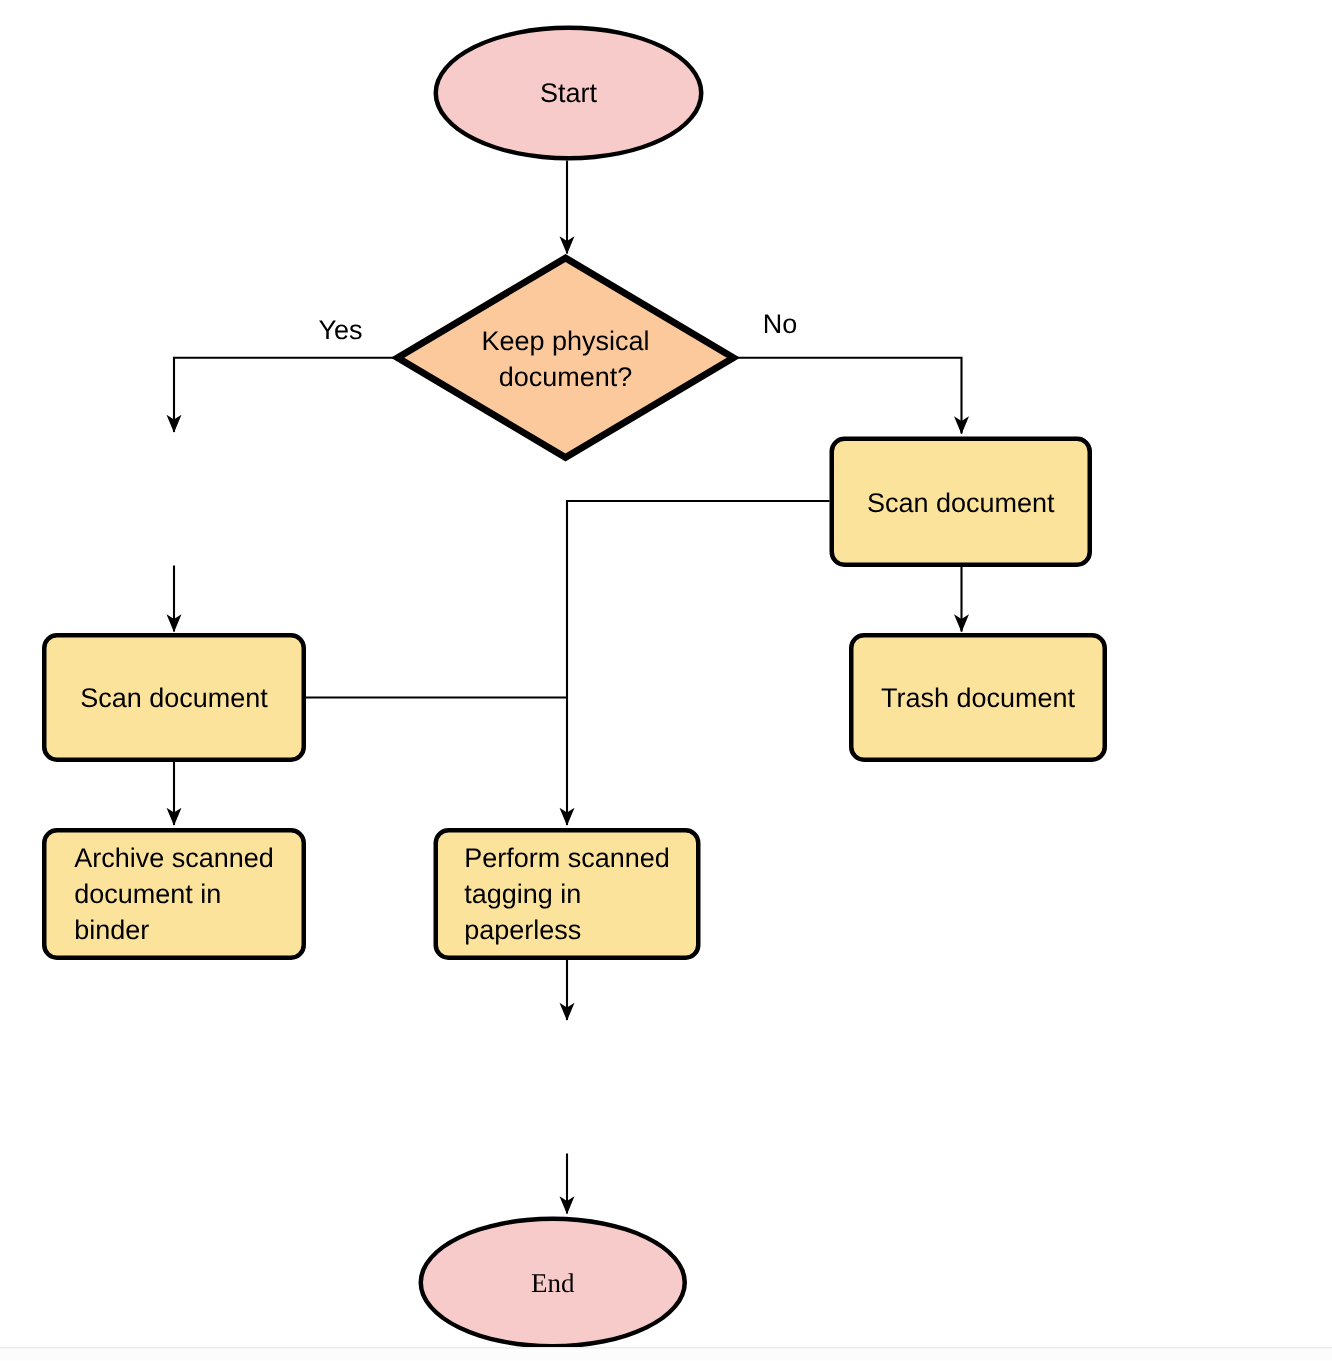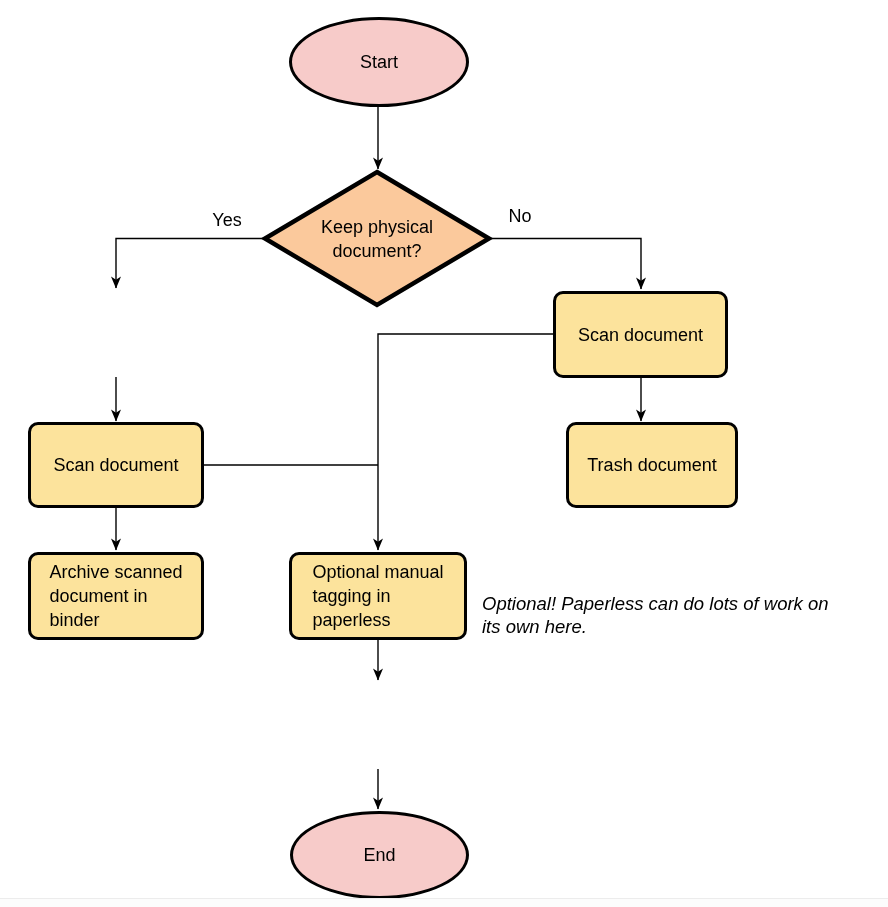--- a/index.html
+++ b/index.html
@@ -134,7 +134,7 @@
   </div>
 
   <div class="node" style="left:289px; top:552px; width:178px; height:88px;">
-    <span class="lbl">Optional manual
+    <span class="lbl">Perform scanned
 tagging in
 paperless</span>
   </div>

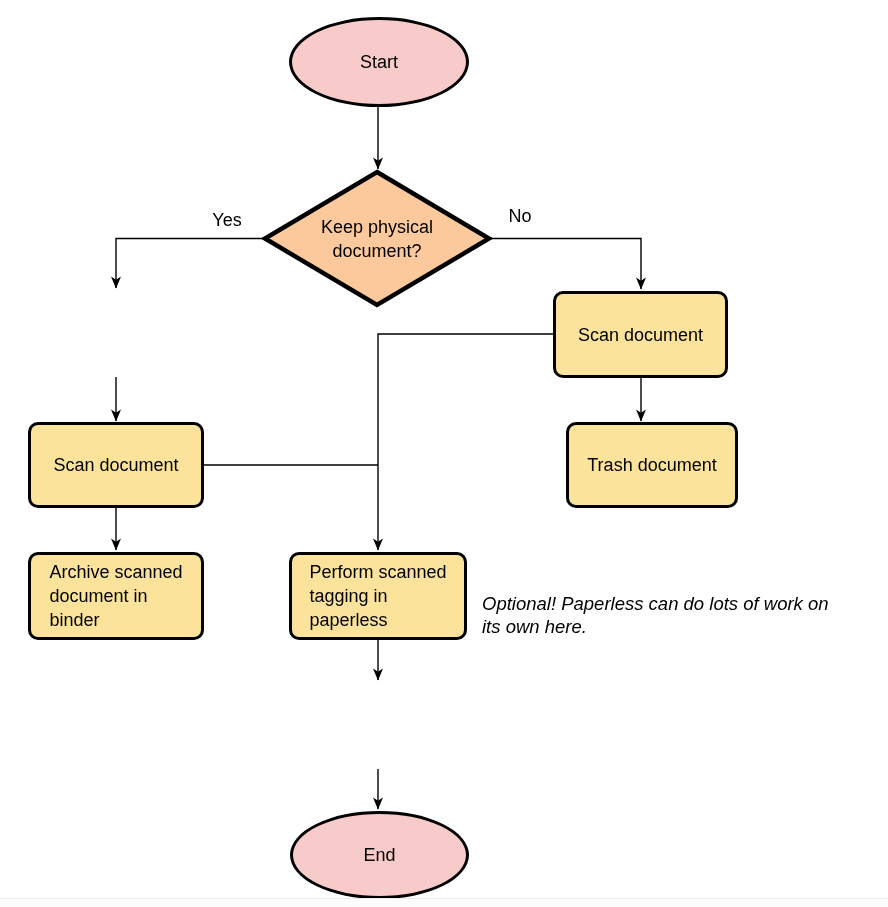--- a/index.html
+++ b/index.html
@@ -139,8 +139,6 @@
 paperless</span>
   </div>
 
-  <div class="annotation" style="left:482px; top:592px; width:402px;">Optional! Paperless can do lots of work on
-its own here.</div>
 
 
   <div class="node terminator" style="left:290px; top:811px; width:179px; height:88px;">

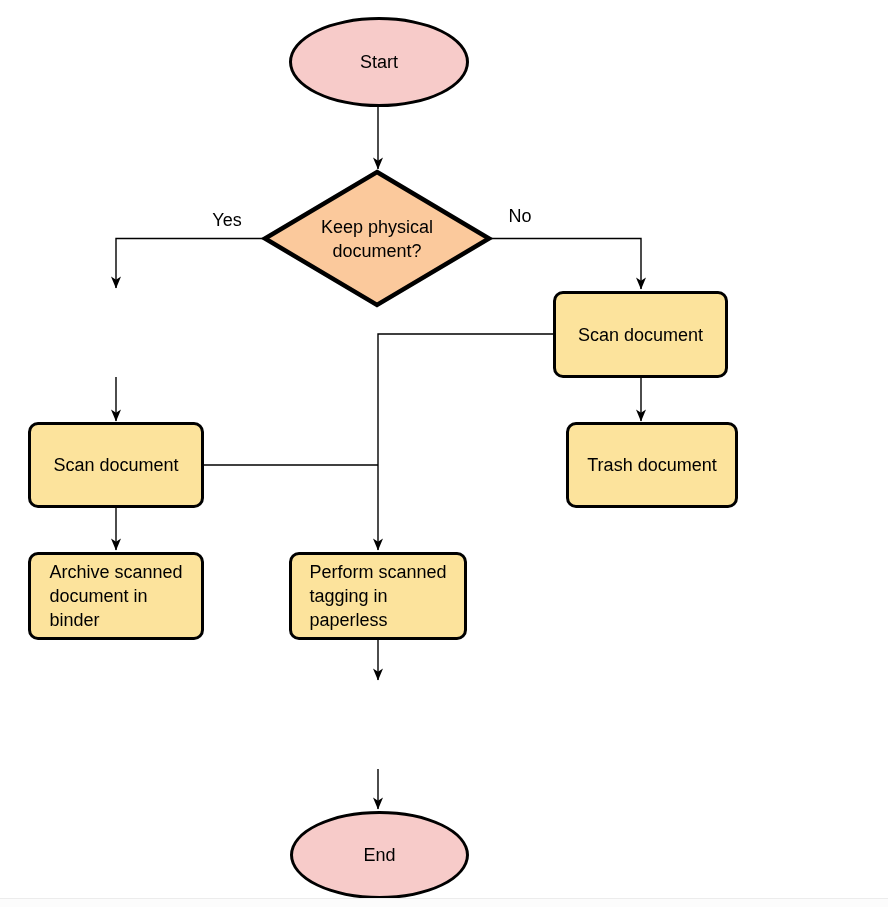--- a/index.html
+++ b/index.html
@@ -141,7 +141,7 @@
 
 
 
-  <div class="node terminator" style="left:290px; top:811px; width:179px; height:88px;">
+  <div class="node terminator" style="left:279px; top:811px; width:179px; height:88px;font-family:Liberation Serif, serif;">
     <span class="lbl">End</span>
   </div>
 

